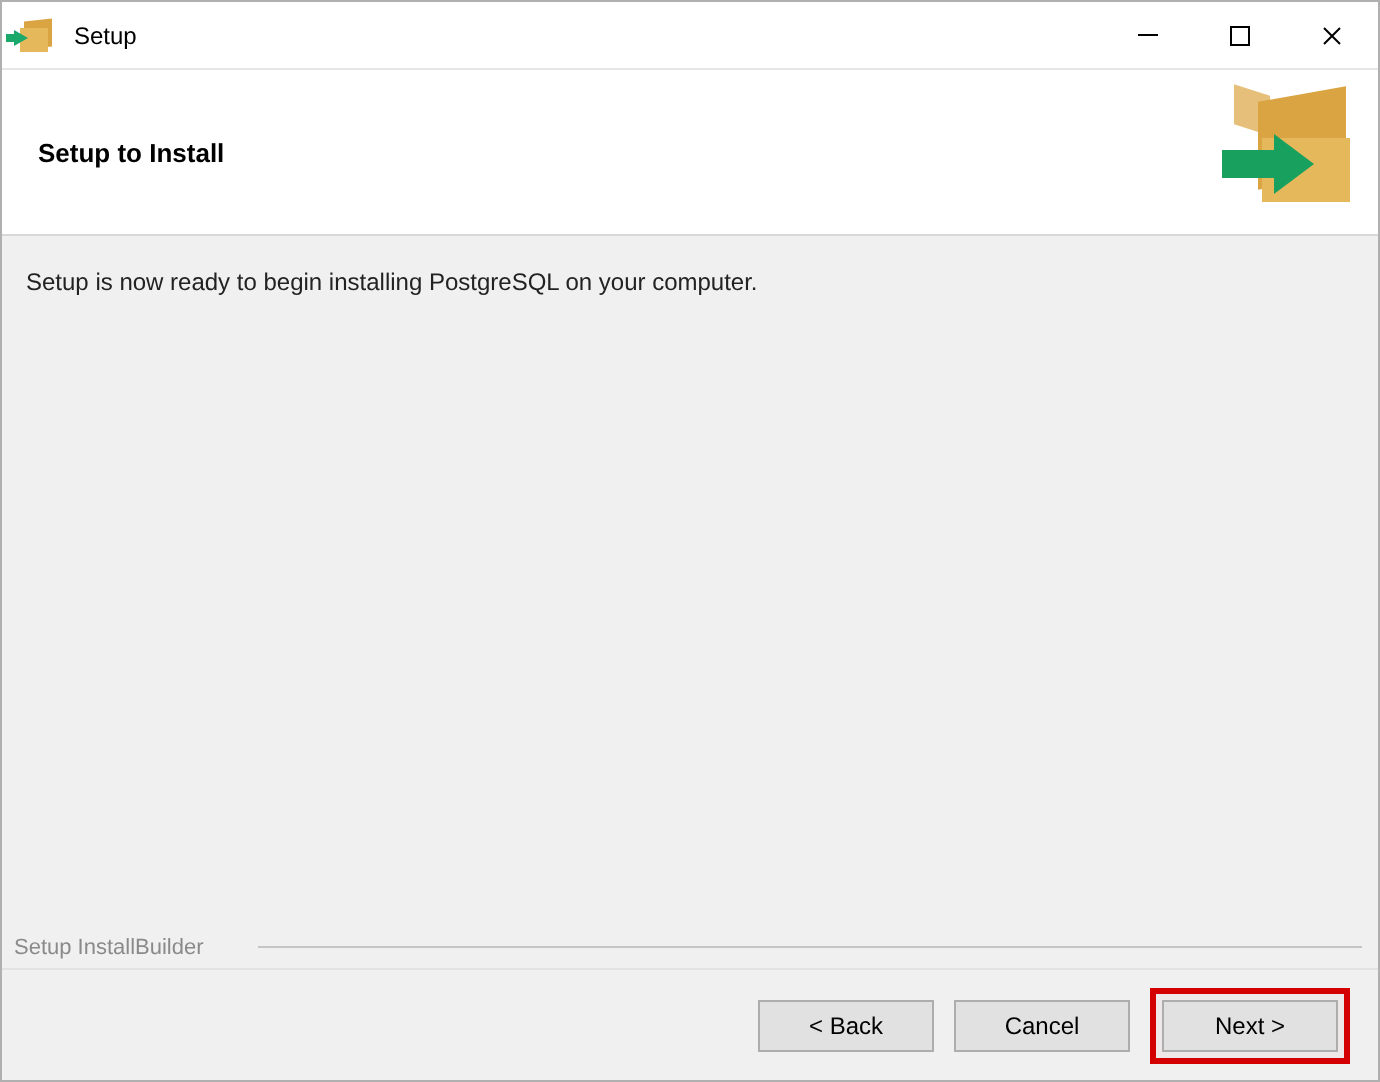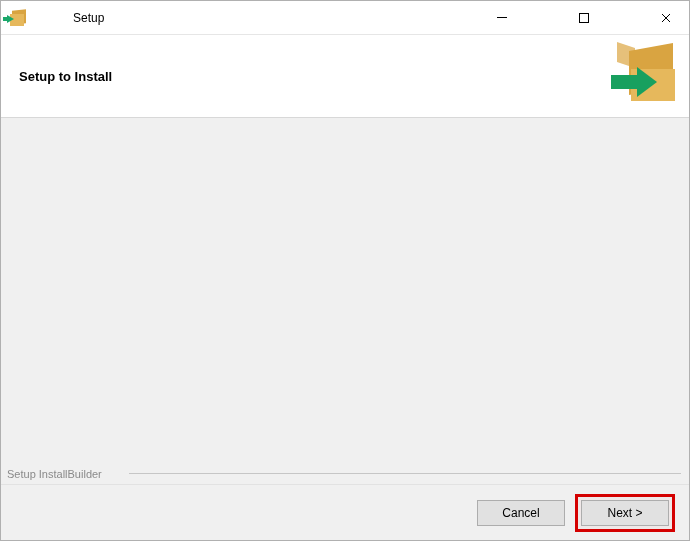--- a/index.html
+++ b/index.html
@@ -21,7 +21,6 @@
       padding: 0 0 0 8px;
       background: #ffffff;
       border-bottom: 1px solid #e6e6e6;
-      gap: 36px;
     }
     .titlebar .app-icon {
       width: 20px; height: 20px;

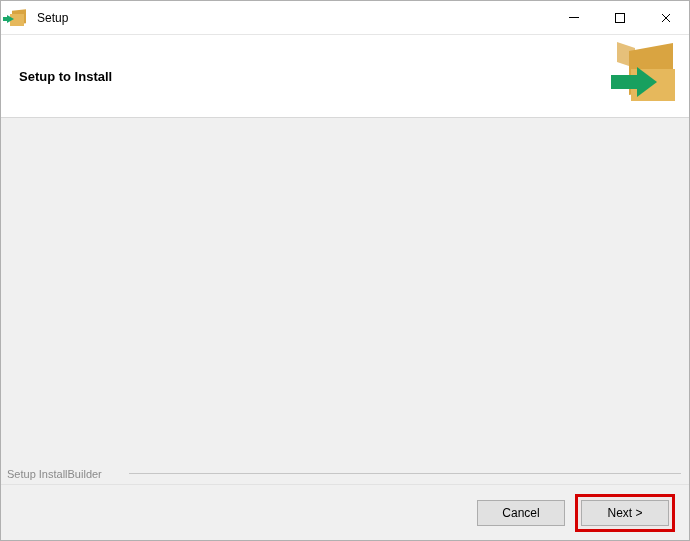--- a/index.html
+++ b/index.html
@@ -208,6 +208,7 @@
 </div>
 
 <div class="content">
+  <div class="msg">Setup is now ready to begin installing PostgreSQL on your computer.</div>
   <div class="builder-label">Setup InstallBuilder</div>
   <div class="divider-line"></div>
 </div>

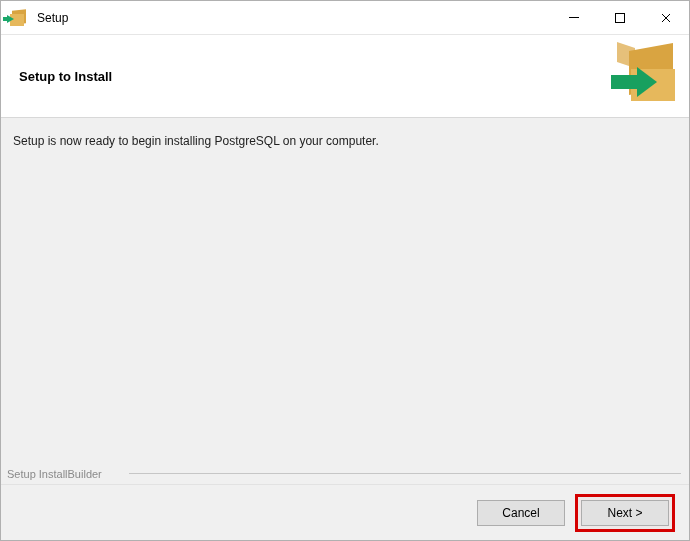--- a/index.html
+++ b/index.html
@@ -215,6 +215,9 @@
 
 <div class="footer">
   <span class="btn-wrap">
+    <button class="btn">&lt; Back</button>
+  </span>
+  <span class="btn-wrap">
     <button class="btn">Cancel</button>
   </span>
   <span class="btn-wrap highlight">

